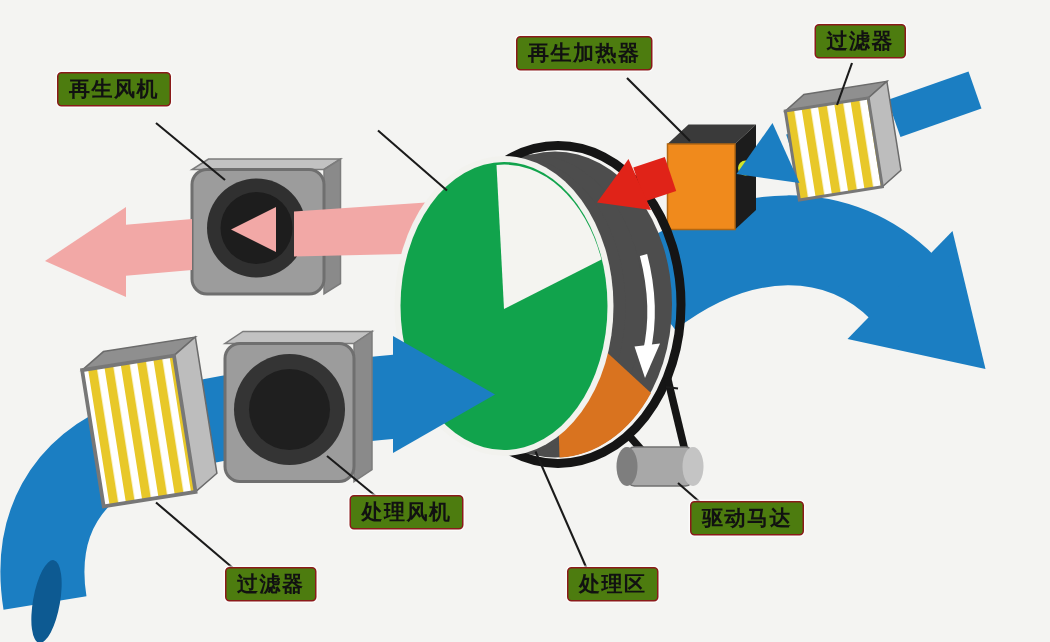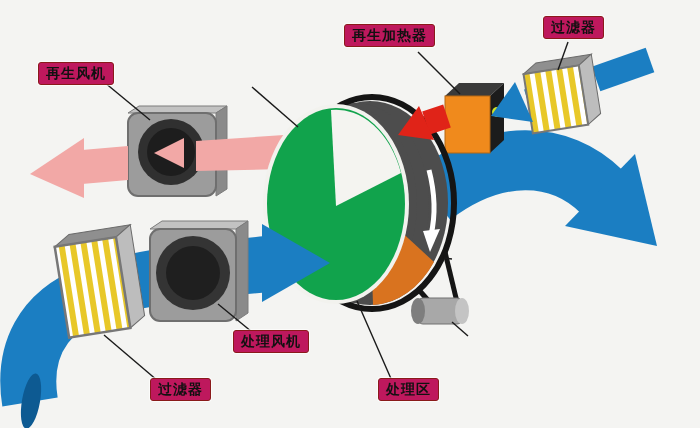--- a/index.html
+++ b/index.html
@@ -13,7 +13,7 @@
   #diagram-svg{position:absolute;left:0;top:0;}
   .label{
     position:absolute;
-    background:#be185d;
+    background:#4d7c0f;
     border:1.5px solid var(--label-border,#8a1a1a);
     border-radius:3px;
     color:var(--label-text,#111111);

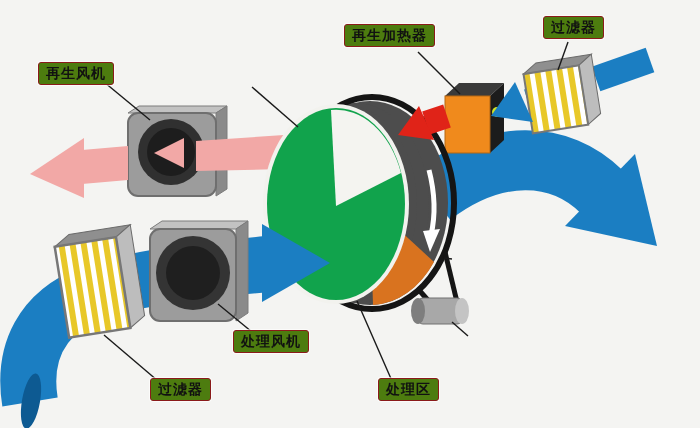--- a/index.html
+++ b/index.html
@@ -137,7 +137,7 @@
   </g>
 </svg>
 
-<div class="label" style="left:38px;top:62px">再生风机</div>
+<div class="label" style="left:38px;top:48px">再生风机</div>
 <div class="label" style="left:344px;top:24px">再生加热器</div>
 <div class="label" style="left:543px;top:16px">过滤器</div>
 <div class="label" style="left:378px;top:378px">处理区</div>

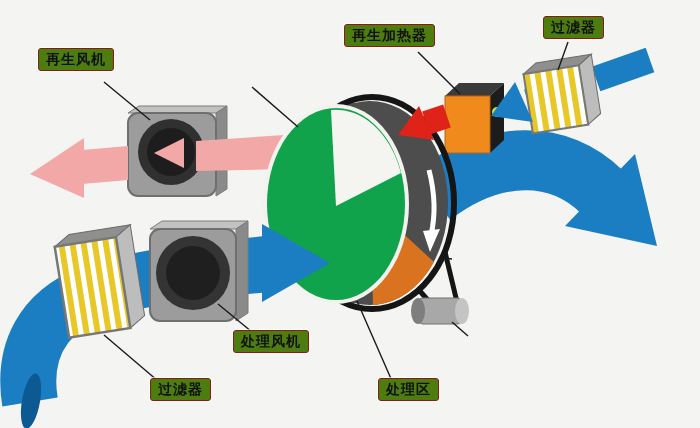--- a/index.html
+++ b/index.html
@@ -140,6 +140,7 @@
 <div class="label" style="left:38px;top:48px">再生风机</div>
 <div class="label" style="left:344px;top:24px">再生加热器</div>
 <div class="label" style="left:543px;top:16px">过滤器</div>
+<div class="label" style="left:460px;top:334px">驱动马达</div>
 <div class="label" style="left:378px;top:378px">处理区</div>
 <div class="label" style="left:233px;top:330px">处理风机</div>
 <div class="label" style="left:150px;top:378px">过滤器</div>

